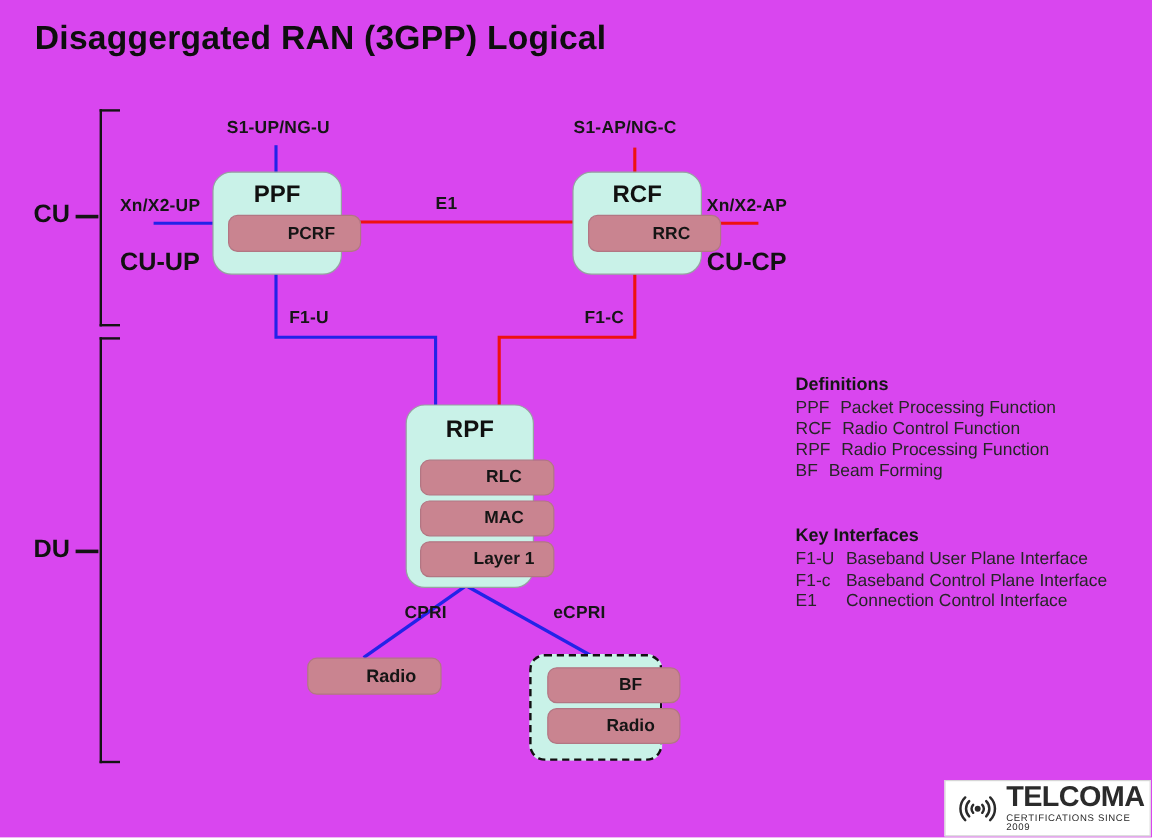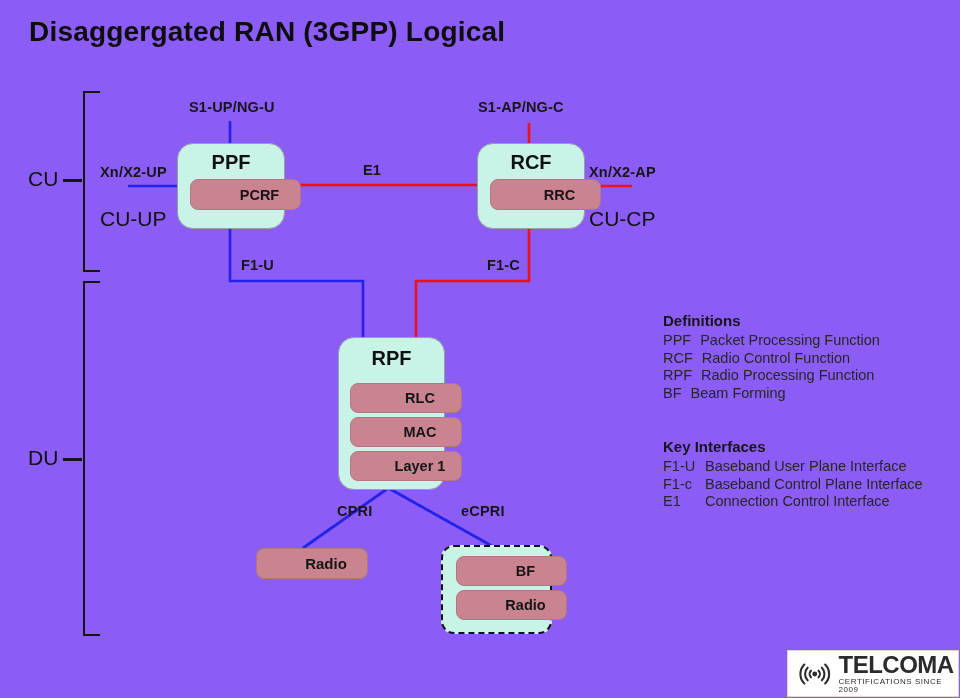--- a/index.html
+++ b/index.html
@@ -4,7 +4,7 @@
 <style>
   html,body{margin:0;padding:0;background:#fff;}
   #canvas{
-    position:relative;width:960px;height:698px;background:#8b5cf6;
+    position:relative;width:960px;height:698px;background:#d946ef;
     font-family:"Liberation Sans","DejaVu Sans",sans-serif;color:#141414;
     outline:1px solid #d9d9d9;overflow:hidden;
   }

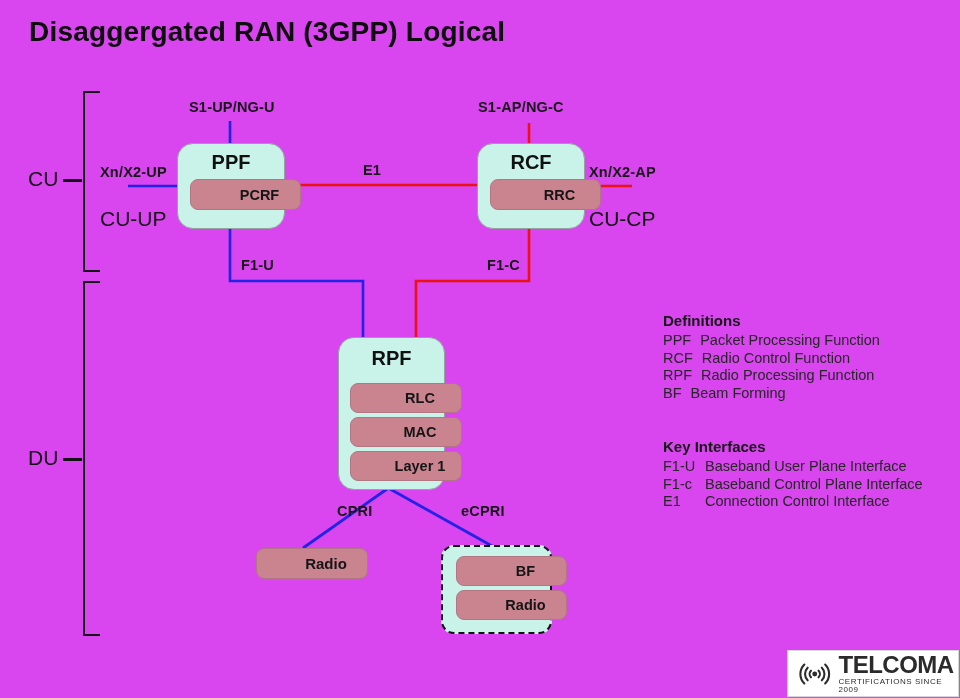--- a/index.html
+++ b/index.html
@@ -14,7 +14,7 @@
   .bracket{border-left:2.5px solid #141414;border-top:2.5px solid #141414;border-bottom:2.5px solid #141414;}
   #cu-bracket{left:83px;top:91px;width:15px;height:177px;}
   #du-bracket{left:83px;top:281px;width:15px;height:351px;}
-  .group-label{font-size:21px;font-weight:400;color:#111;}
+  .group-label{font-size:21px;font-weight:700;color:#111;}
   .group-dash{height:2.5px;background:#141414;}
   
   .node{background:#c9f2e8;border:1.5px solid #95a3a0;border-radius:16px;}

